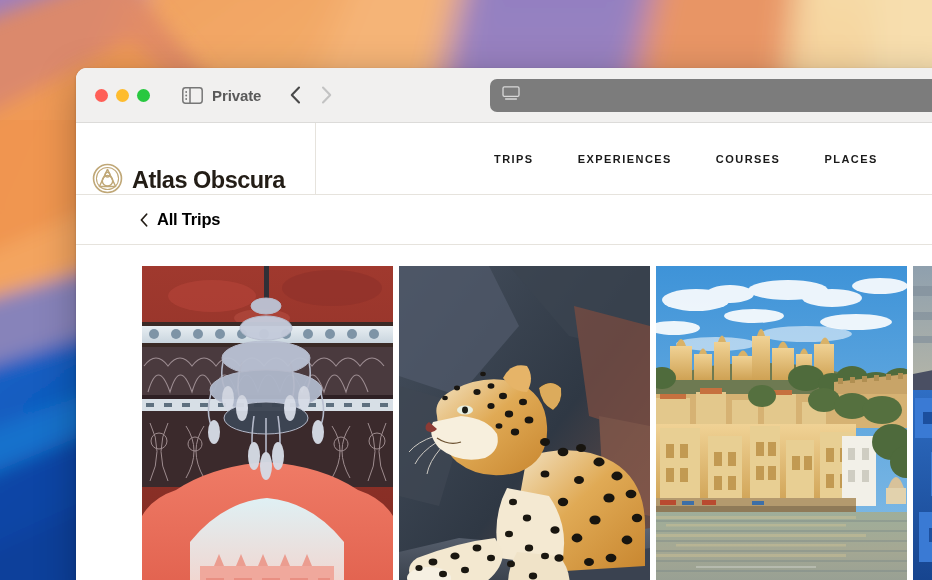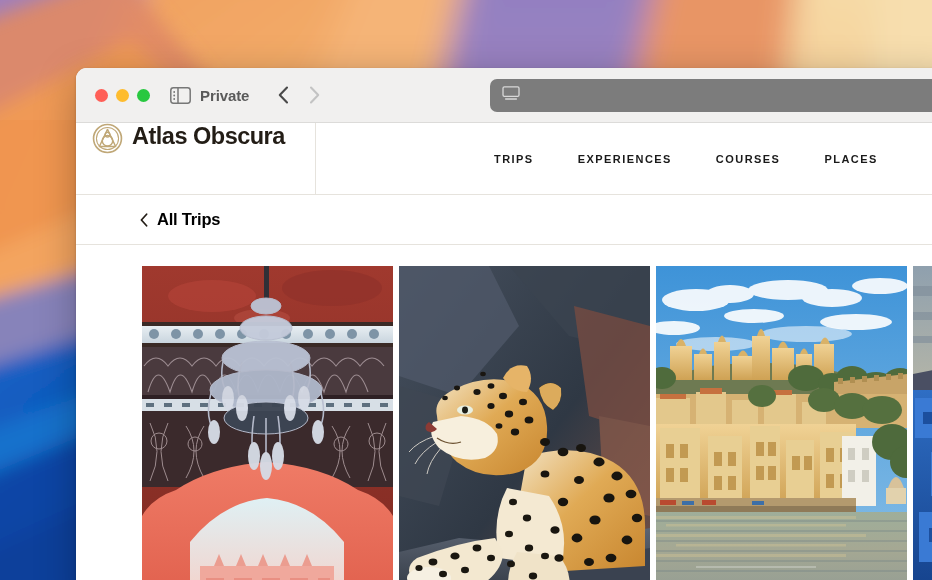--- a/index.html
+++ b/index.html
@@ -42,7 +42,7 @@
   .light.green  { background: #28c840; }
 
   #sidebar-toggle {
-    margin-left: 20px;
+    margin-left: 32px;
     display: flex; align-items: center; gap: 9px;
   }
   .sb-icon { width: 21px; height: 17px; display:block; }

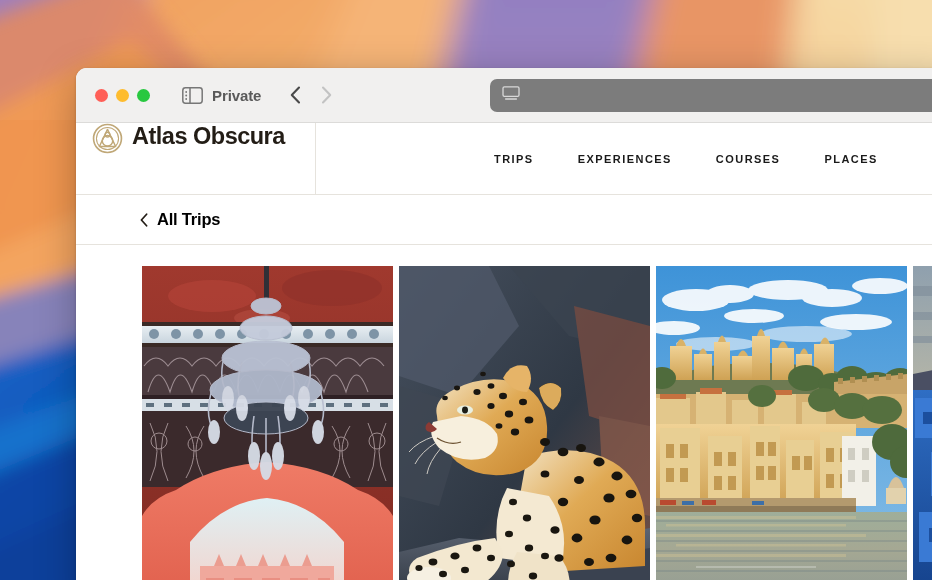--- a/index.html
+++ b/index.html
@@ -81,7 +81,7 @@
   }
   #brand {
     width: 240px;
-    display: flex; align-items: flex-start; gap: 9px;
+    display: flex; align-items: flex-end; gap: 9px;
     padding-left: 16px;
     border-right: 1px solid #e6e3dd;
   }

